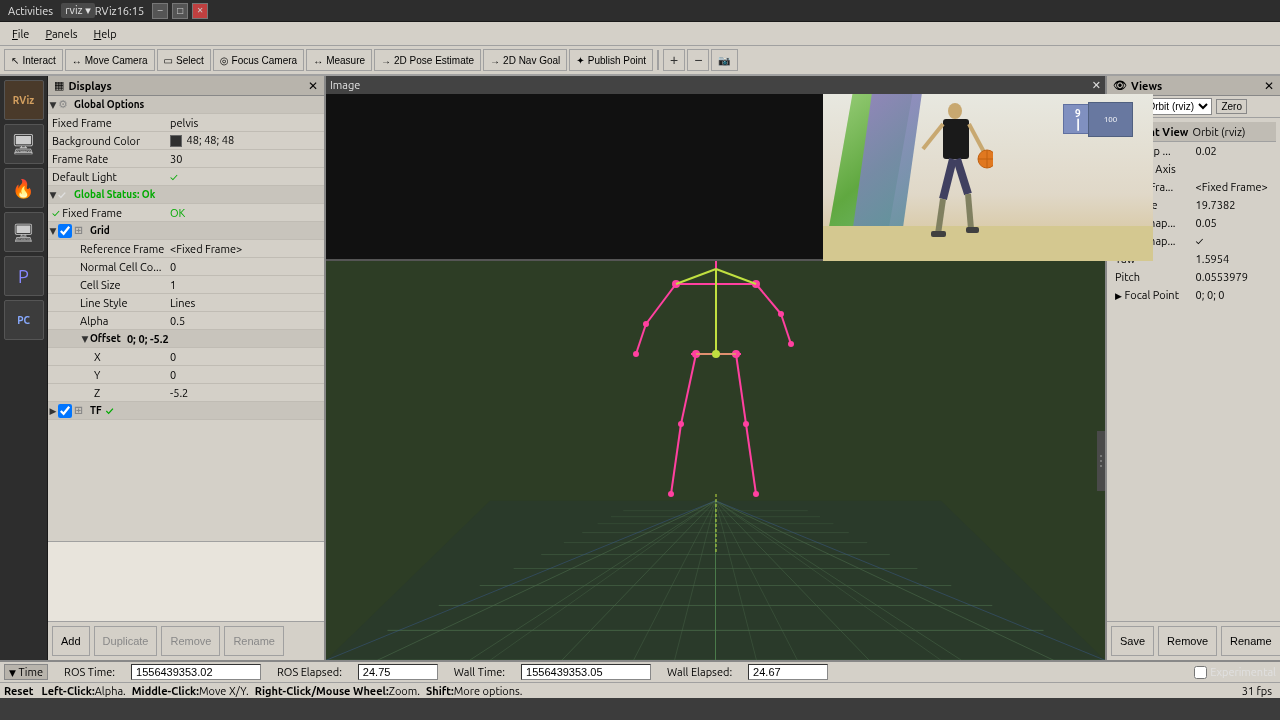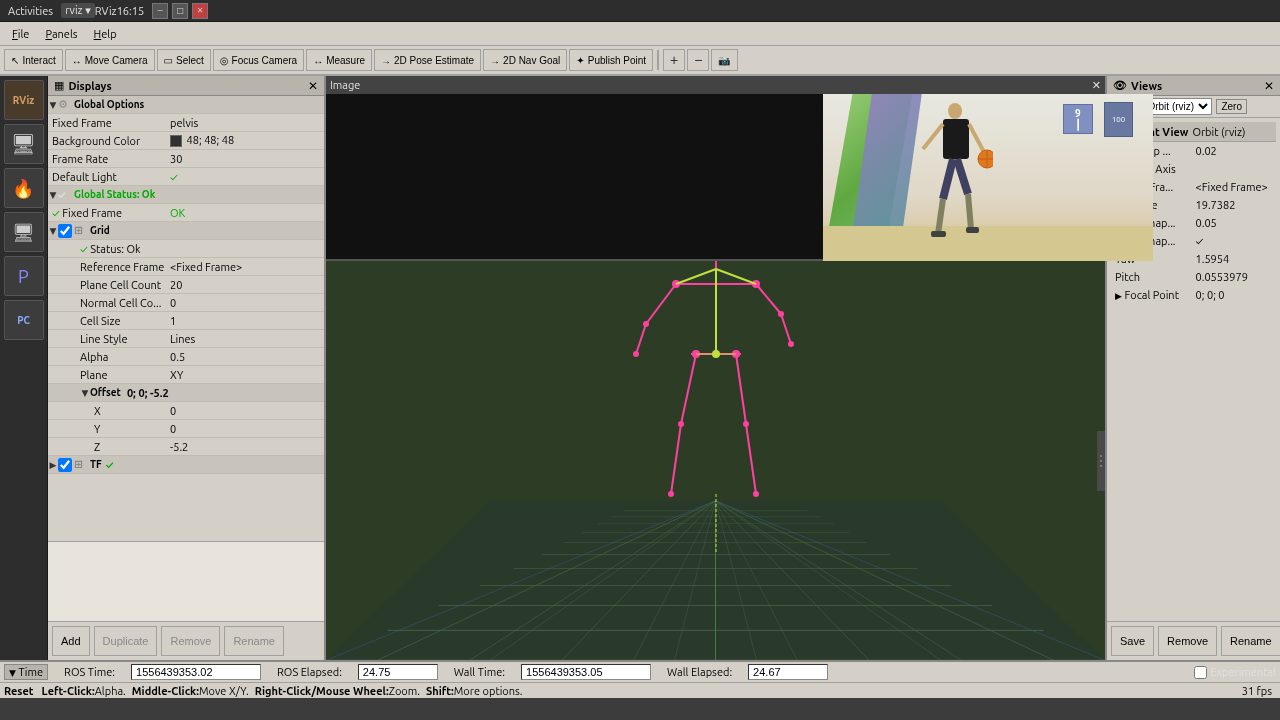--- a/index.html
+++ b/index.html
@@ -323,7 +323,7 @@
           <div style="position:absolute;bottom:0;left:0;right:0;height:35px;background:#d4c890;"></div>
 
           <div style="position:absolute;top:10px;right:60px;width:30px;height:30px;background:#8090c0;border:1px solid #6070a0;display:flex;align-items:center;justify-content:center;color:white;font-size:10px;font-weight:bold;">9<br>┃</div>
-          <div style="position:absolute;top:8px;right:20px;width:29px;height:35px;background:#6878a0;border:1px solid #506080;display:flex;align-items:center;justify-content:center;color:white;font-size:8px;">100</div>
+          <div style="position:absolute;top:8px;right:20px;width:45px;height:35px;background:#6878a0;border:1px solid #506080;display:flex;align-items:center;justify-content:center;color:white;font-size:8px;">100</div>
 
           <svg style="position:absolute;left:90px;top:5px;" width="80" height="145" viewBox="0 0 80 145">
 

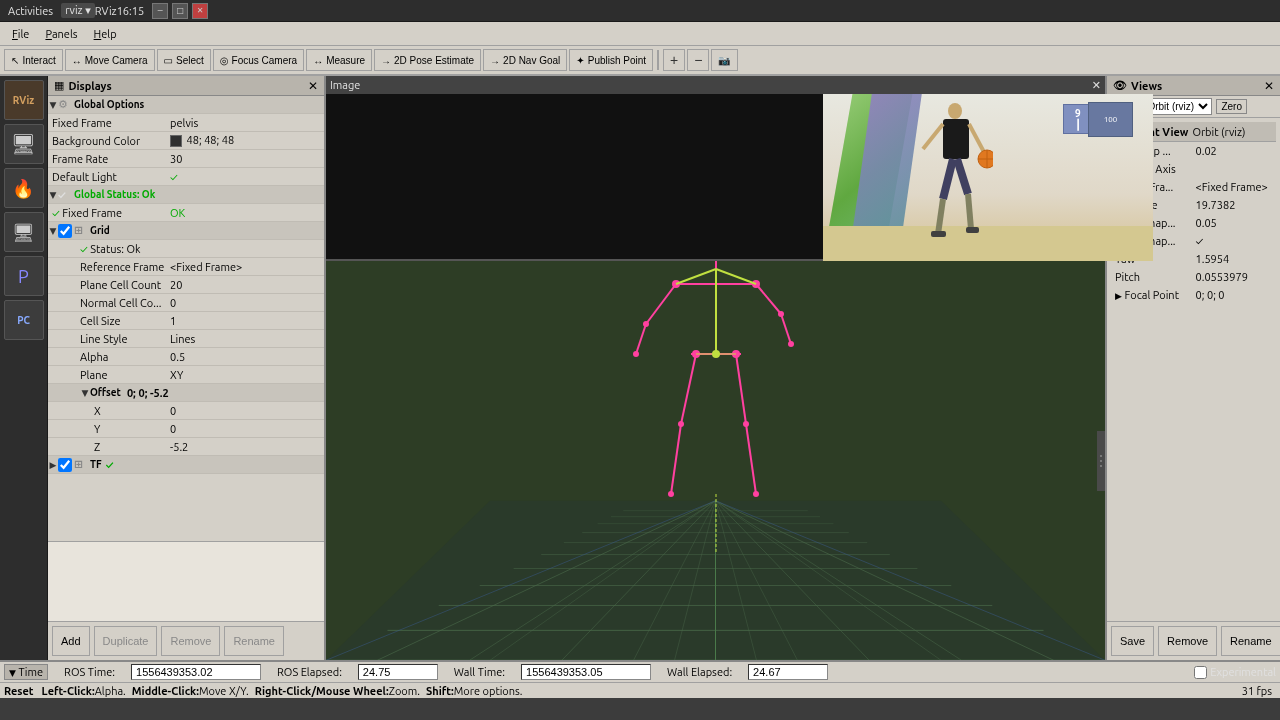--- a/index.html
+++ b/index.html
@@ -230,11 +230,6 @@
         <input type="checkbox" checked="" class="tree-check" style="">
         <span style="width:14px;margin-right:2px;color:#888;">⊞</span>
         <span class="tree-label" style="font-weight:bold;">Grid</span>
-      </div>
-      <div class="prop-row">
-        <span class="prop-name" style="padding-left:32px;">
-          <span style="color:#00aa00;">✓</span> <span>Status: Ok</span>
-        </span>
       </div>
       <div class="prop-row">
         <span class="prop-name" style="padding-left:32px;">Reference Frame</span>

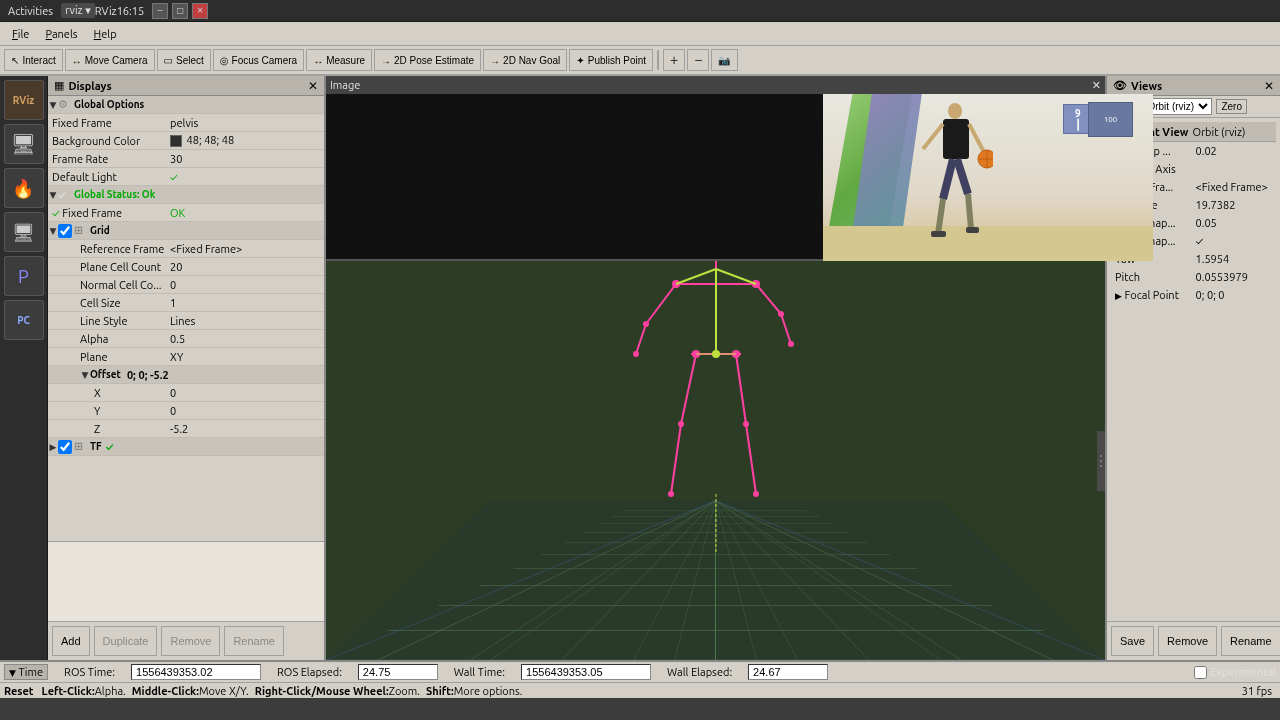--- a/index.html
+++ b/index.html
@@ -234,10 +234,6 @@
       <div class="prop-row">
         <span class="prop-name" style="padding-left:32px;">Reference Frame</span>
         <span class="prop-value">&lt;Fixed Frame&gt;</span>
-      </div>
-      <div class="prop-row">
-        <span class="prop-name" style="padding-left:32px;">Plane Cell Count</span>
-        <span class="prop-value">20</span>
       </div>
       <div class="prop-row">
         <span class="prop-name" style="padding-left:32px;">Normal Cell Co...</span>

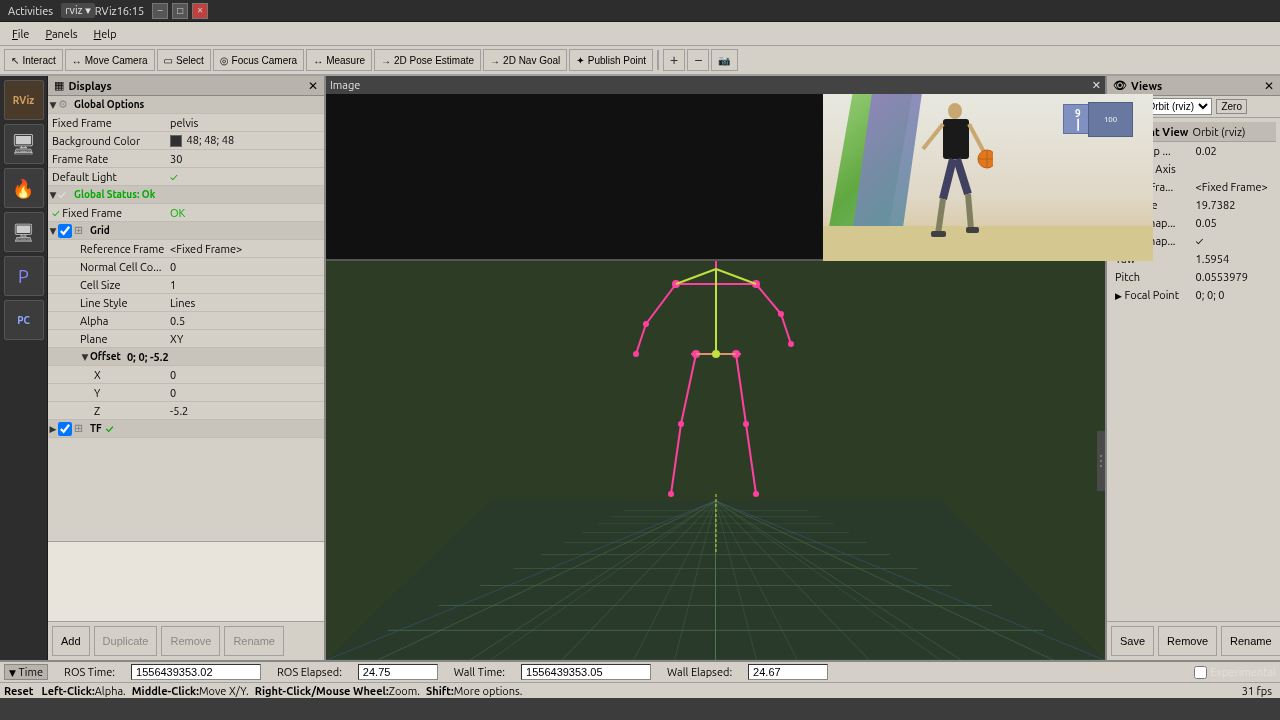--- a/index.html
+++ b/index.html
@@ -250,10 +250,6 @@
       <div class="prop-row">
         <span class="prop-name" style="padding-left:32px;">Alpha</span>
         <span class="prop-value">0.5</span>
-      </div>
-      <div class="prop-row">
-        <span class="prop-name" style="padding-left:32px;">Plane</span>
-        <span class="prop-value">XY</span>
       </div>
 
       <div class="prop-row tree-section" style="padding-left:32px;">

